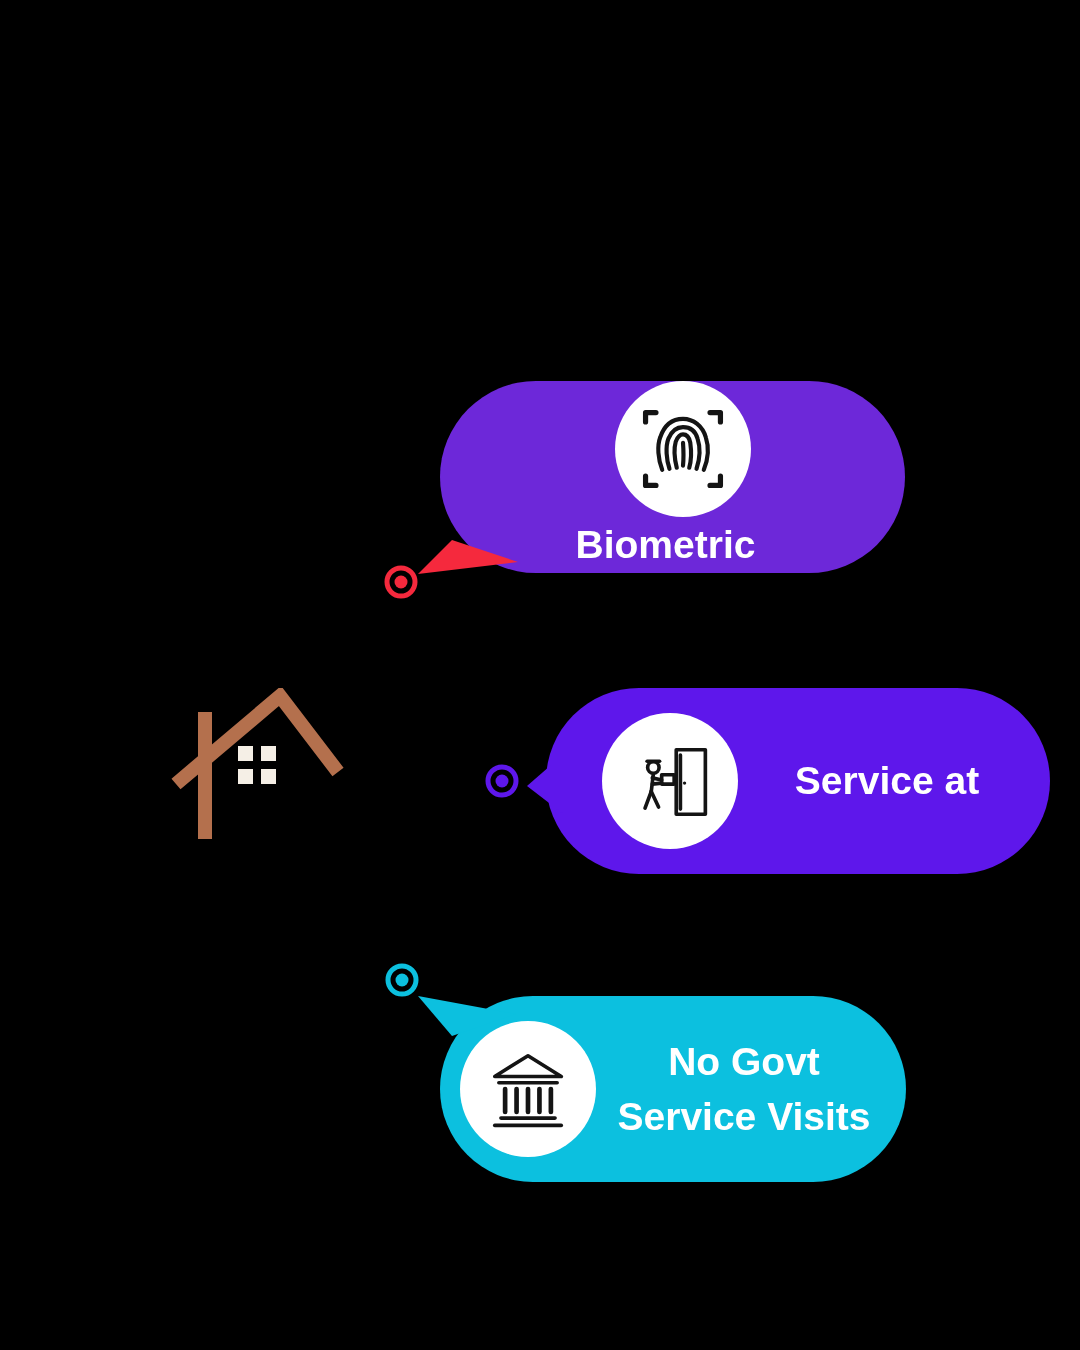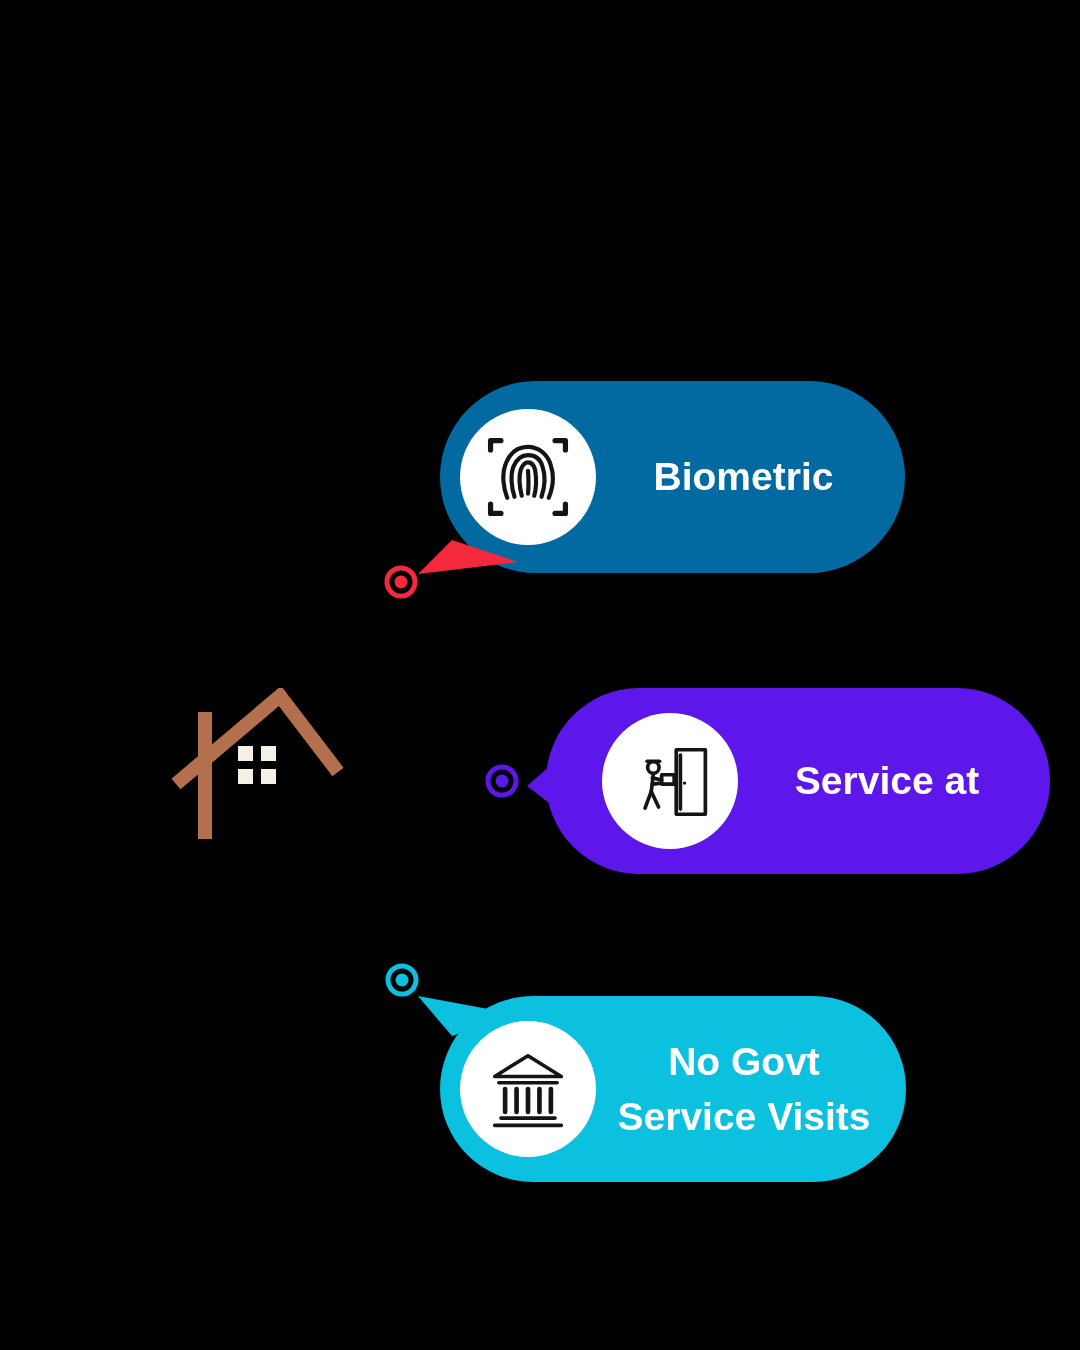--- a/index.html
+++ b/index.html
@@ -67,7 +67,7 @@
     </svg>
   </div>
 
-  <div id="bubble-biometric" class="callout" style="background-color: #0369a1;">
+  <div id="bubble-biometric" class="callout" style="background-color: #6d28d9; flex-direction: column;">
     <div class="icon-circle">
       <svg viewBox="0 0 100 100" fill="none" stroke="#141414" stroke-linecap="round" stroke-linejoin="round">
         <g stroke-width="5">

